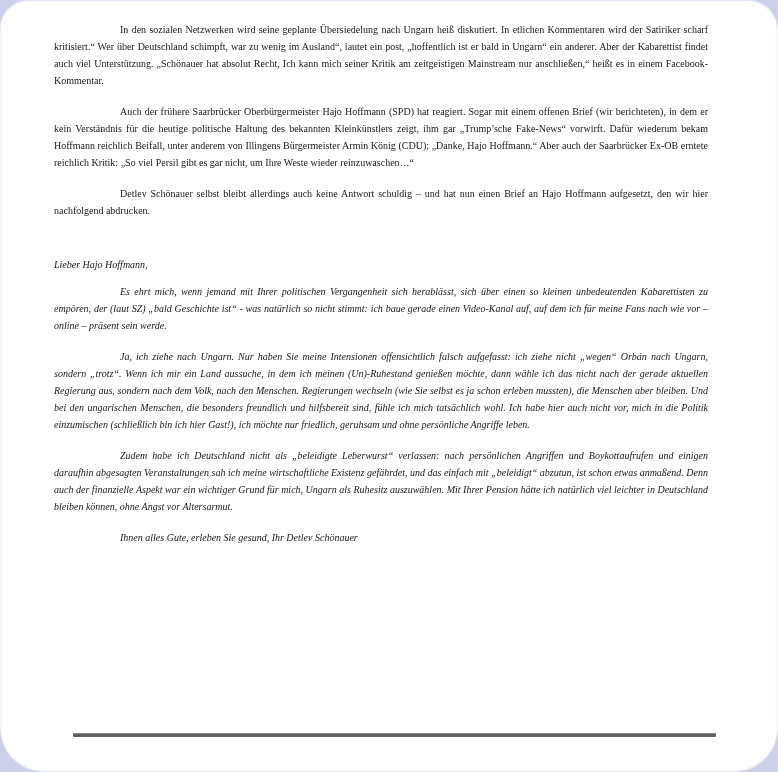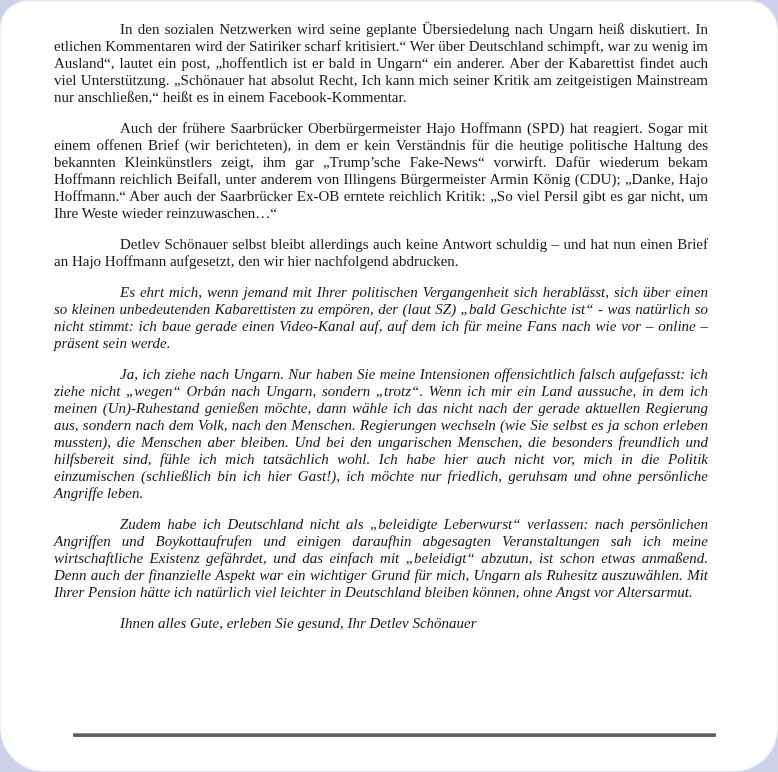--- a/index.html
+++ b/index.html
@@ -25,7 +25,7 @@
     top: 21px;
     left: 54px;
     right: 70px;
-    font-size: 15px;
+    font-size: 10px;
     line-height: 17px;
     text-align: justify;
   }

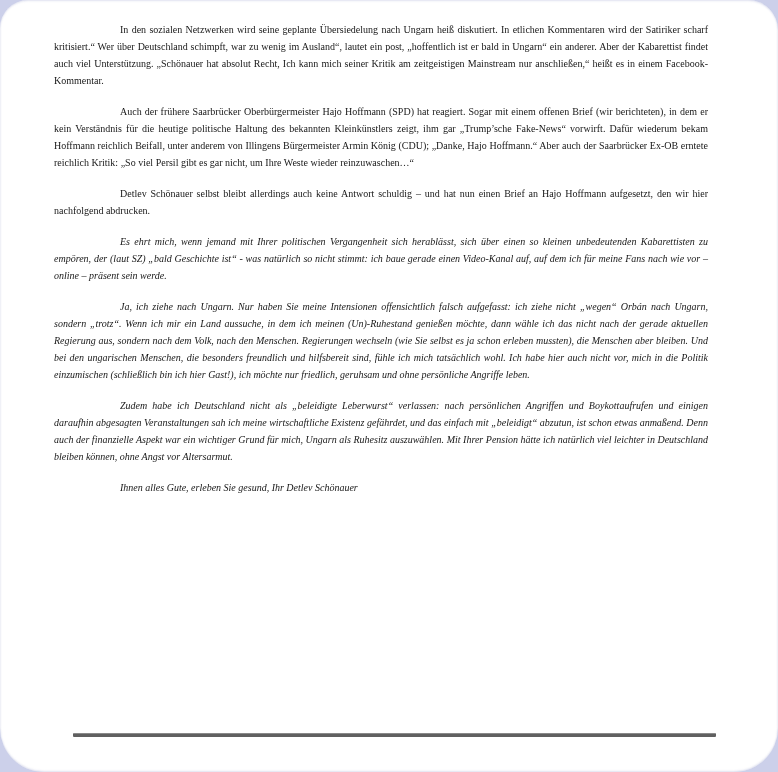--- a/index.html
+++ b/index.html
@@ -66,6 +66,7 @@
 
     <p class="roman">Detlev Schönauer selbst bleibt allerdings auch keine Antwort schuldig – und hat nun einen Brief an Hajo Hoffmann aufgesetzt, den wir hier nachfolgend abdrucken.</p>
 
+    <p class="italic salutation">Lieber Hajo Hoffmann,</p>
 
     <p class="italic">Es ehrt mich, wenn jemand mit Ihrer politischen Vergangenheit sich herablässt, sich über einen so kleinen unbedeutenden Kabarettisten zu empören, der (laut SZ) „bald Geschichte ist“ - was natürlich so nicht stimmt: ich baue gerade einen Video-Kanal auf, auf dem ich für meine Fans nach wie vor – online – präsent sein werde.</p>
 

